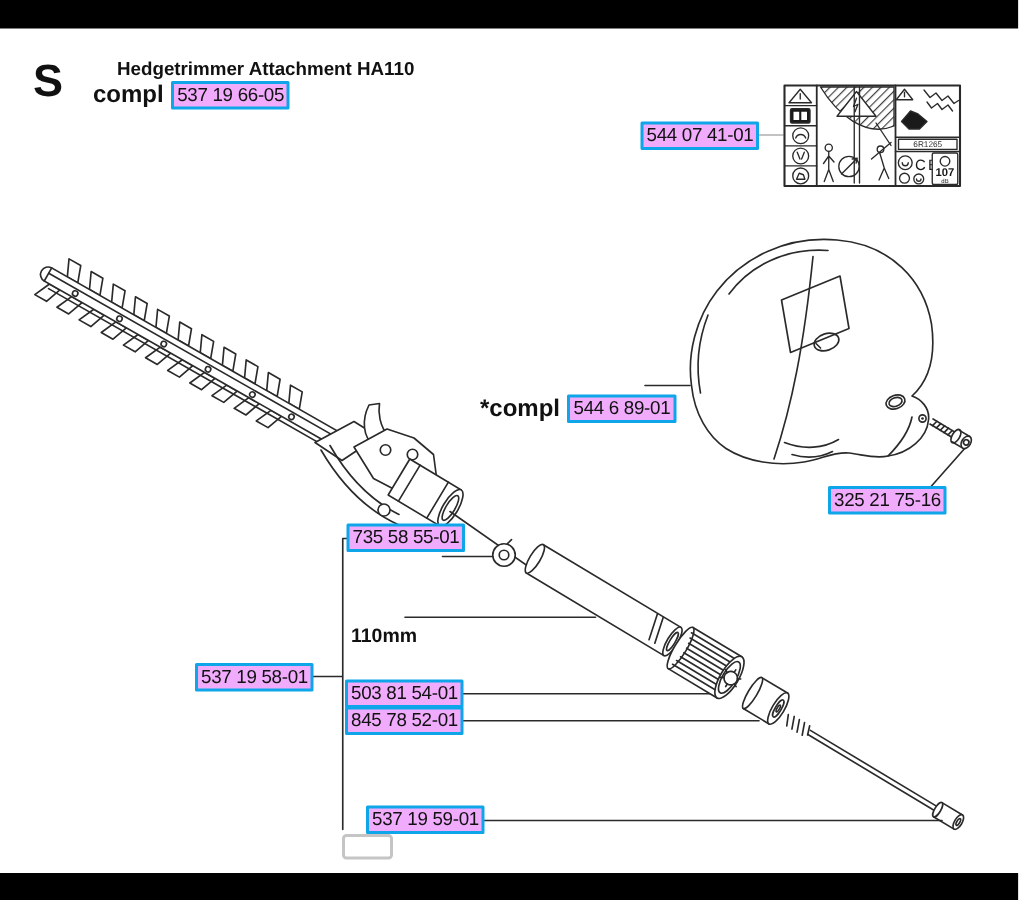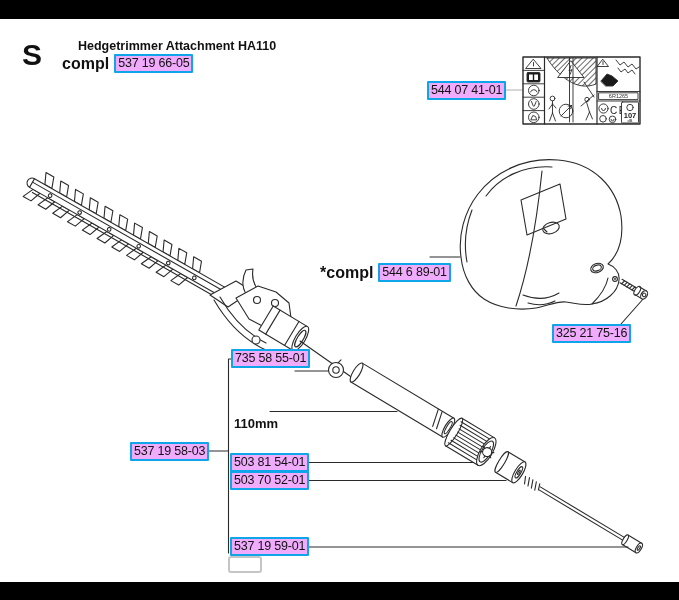--- a/index.html
+++ b/index.html
@@ -297,7 +297,7 @@
 
   <div id="tube-length">110mm</div>
 
-  <div class="plabel" style="left:130px;top:442px;">537 19 58-03</div>
+  <div class="plabel" style="left:130px;top:442px;">537 19 58-01</div>
 
   <div class="plabel" style="left:230px;top:453px;">503 81 54-01</div>
 

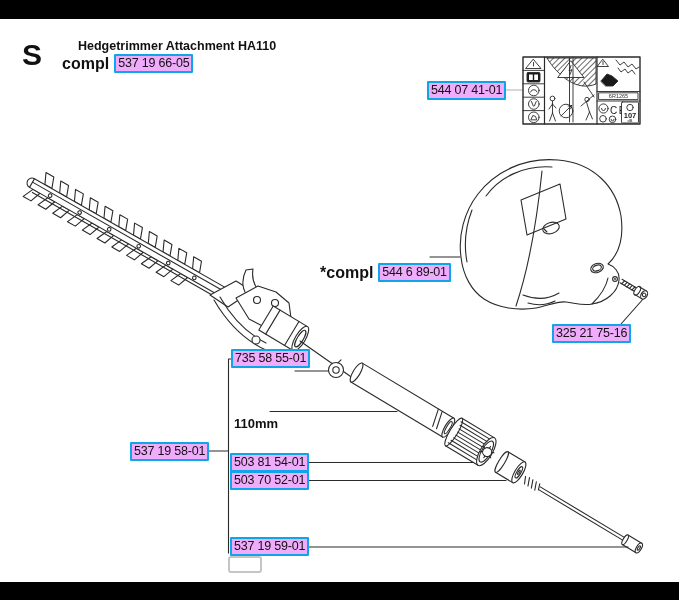--- a/index.html
+++ b/index.html
@@ -301,7 +301,7 @@
 
   <div class="plabel" style="left:230px;top:453px;">503 81 54-01</div>
 
-  <div class="plabel" style="left:230px;top:471px;">503 70 52-01</div>
+  <div class="plabel" style="left:230px;top:471px;">845 78 52-01</div>
 
   <div class="plabel" style="left:230px;top:537px;">537 19 59-01</div>
 

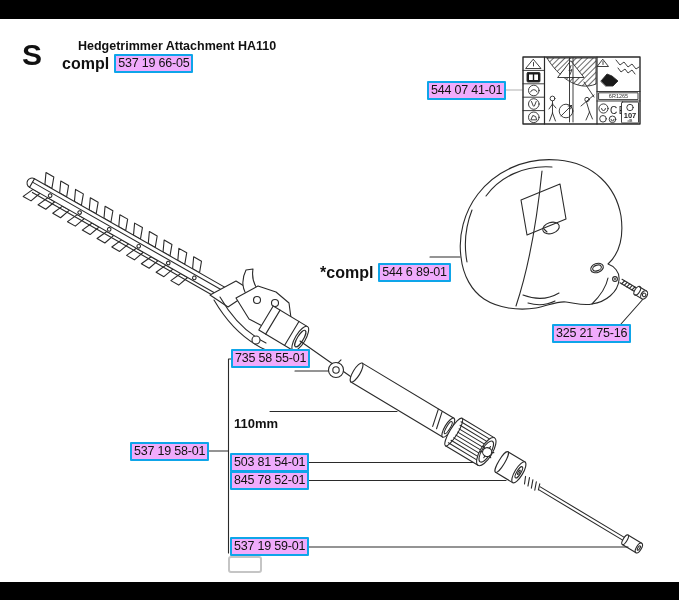--- a/index.html
+++ b/index.html
@@ -303,7 +303,7 @@
 
   <div class="plabel" style="left:230px;top:471px;">845 78 52-01</div>
 
-  <div class="plabel" style="left:230px;top:537px;">537 19 59-01</div>
+  <div class="plabel" style="left:244px;top:537px;">537 19 59-01</div>
 
   <div id="ghost-box"></div>
 

